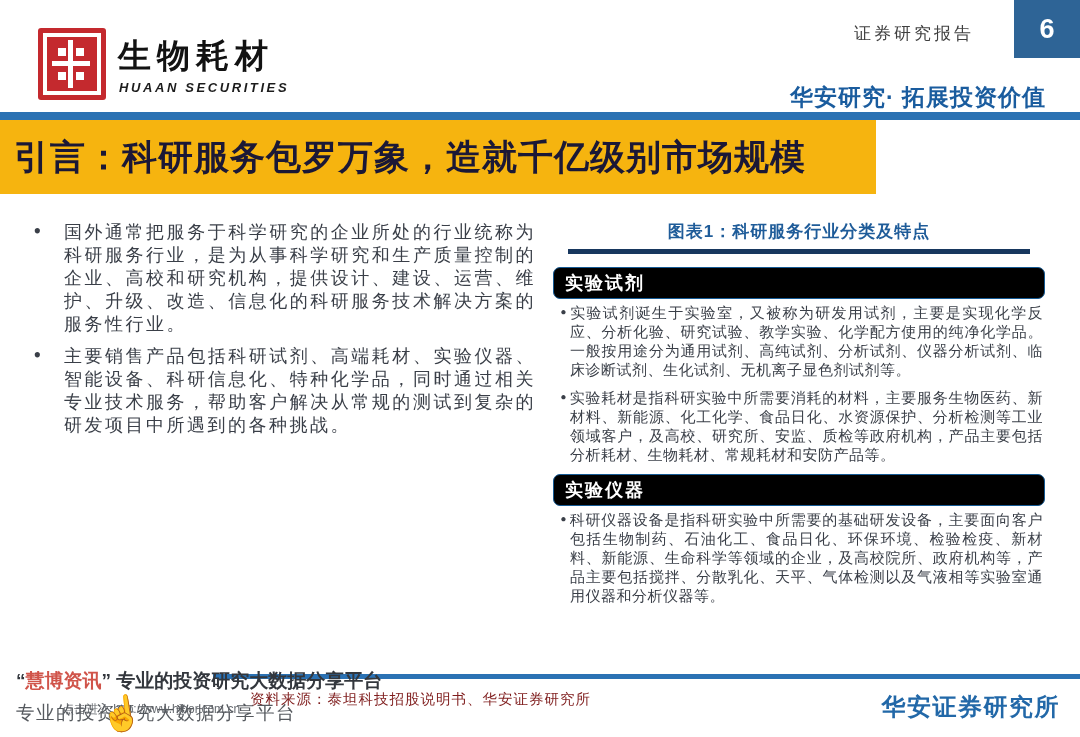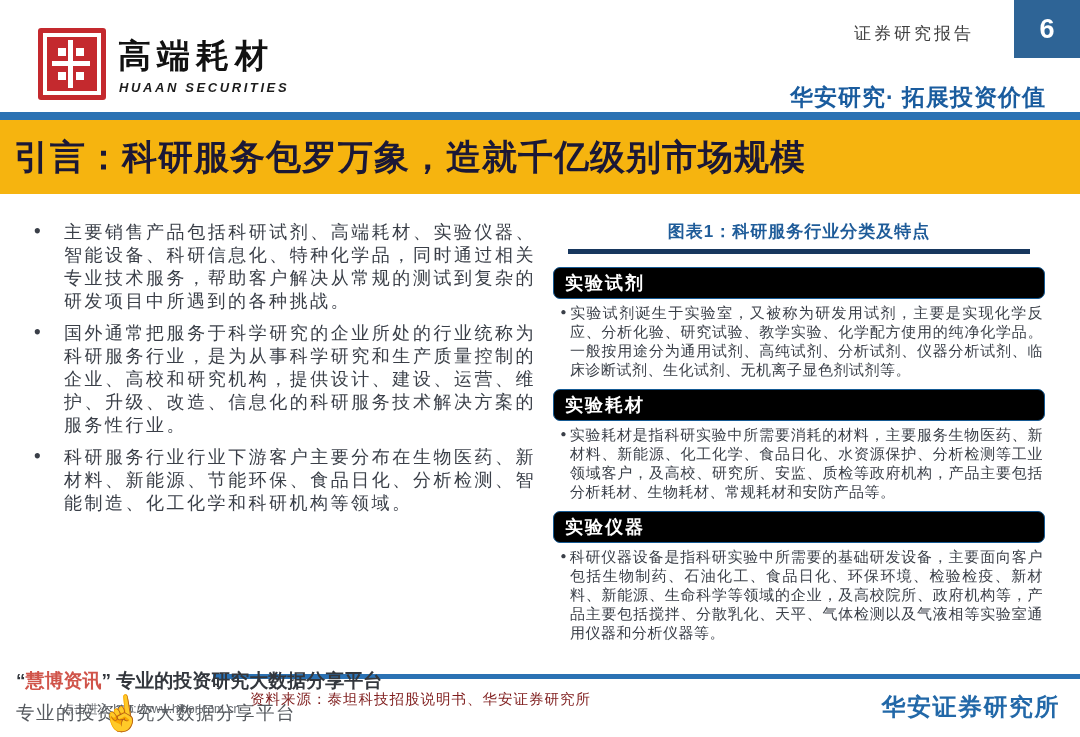--- a/index.html
+++ b/index.html
@@ -58,7 +58,7 @@
     <rect x="20" y="44" width="8" height="8" fill="#ffffff"></rect>
     <rect x="38" y="44" width="8" height="8" fill="#ffffff"></rect>
   </svg>
-  <div class="logo-cn">高端耗材</div>
+  <div class="logo-cn">生物耗材</div>
   <div class="logo-en">HUAAN SECURITIES</div>
   <div class="report-type">证券研究报告</div>
   <div class="page-box">

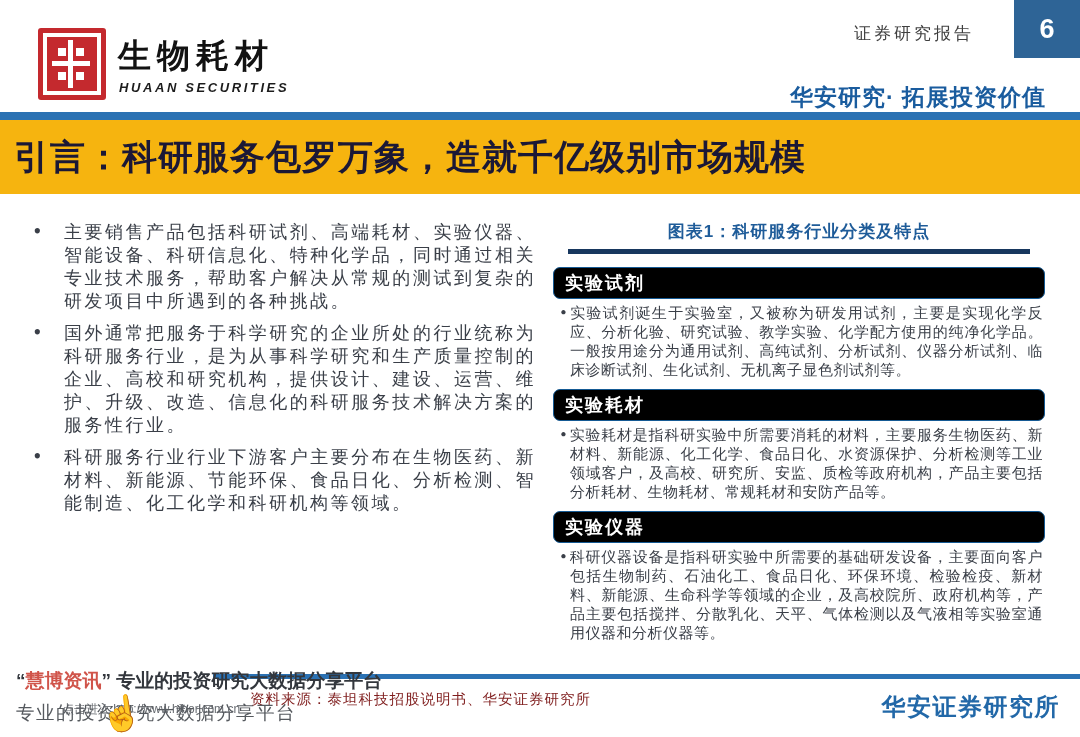--- a/index.html
+++ b/index.html
@@ -17,7 +17,7 @@
   .top-strip{position:absolute;top:112px;left:0;width:1080px;height:8px;background:#2B72B3;}
 
   
-  .banner{position:absolute;top:120px;left:0;width:1080px;height:74px;background:#F6B40F;display:flex;align-items:center;}
+  .banner{position:absolute;top:120px;left:0;width:876px;height:74px;background:#F6B40F;display:flex;align-items:center;}
   .banner span{font-family:"DejaVu Serif",serif;font-size:35px;font-weight:900;color:#1B1836;padding-left:14px;letter-spacing:1px;}
 
   

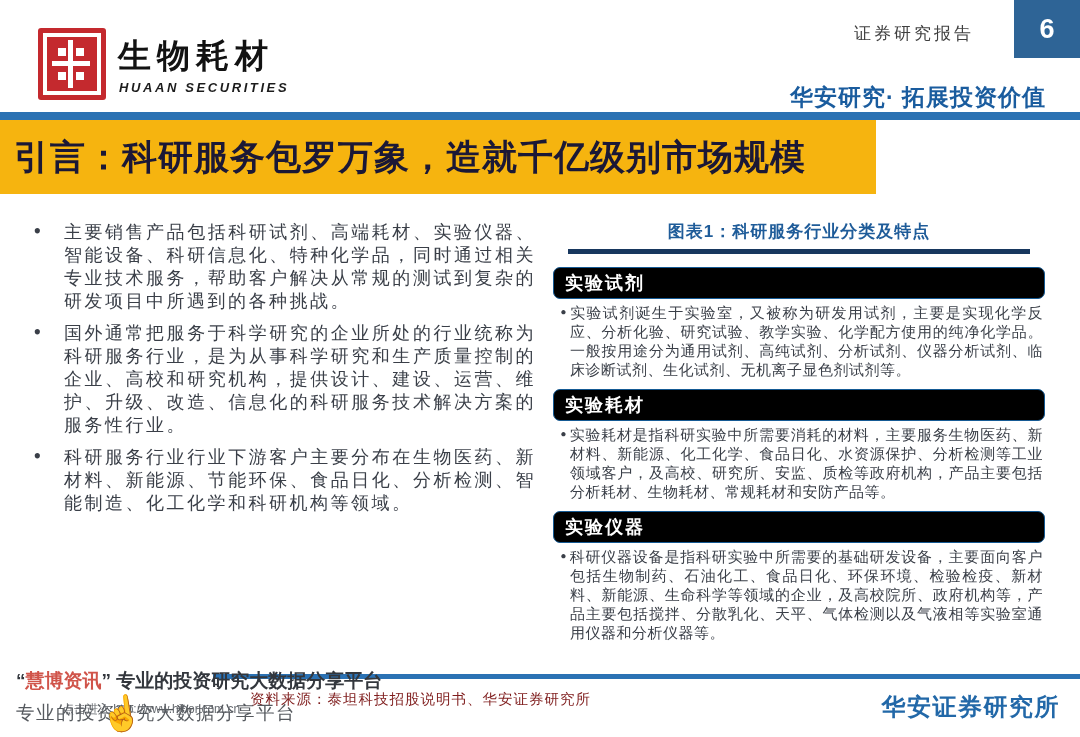--- a/index.html
+++ b/index.html
@@ -72,8 +72,8 @@
   </div>
 
   <div class="left-col">
+    <div class="bullet">国外通常把服务于科学研究的企业所处的行业统称为科研服务行业，是为从事科学研究和生产质量控制的企业、高校和研究机构，提供设计、建设、运营、维护、升级、改造、信息化的科研服务技术解决方案的服务性行业。</div>
     <div class="bullet">主要销售产品包括科研试剂、高端耗材、实验仪器、智能设备、科研信息化、特种化学品，同时通过相关专业技术服务，帮助客户解决从常规的测试到复杂的研发项目中所遇到的各种挑战。</div>
-    <div class="bullet">国外通常把服务于科学研究的企业所处的行业统称为科研服务行业，是为从事科学研究和生产质量控制的企业、高校和研究机构，提供设计、建设、运营、维护、升级、改造、信息化的科研服务技术解决方案的服务性行业。</div>
     <div class="bullet">科研服务行业行业下游客户主要分布在生物医药、新材料、新能源、节能环保、食品日化、分析检测、智能制造、化工化学和科研机构等领域。</div>
   </div>
 

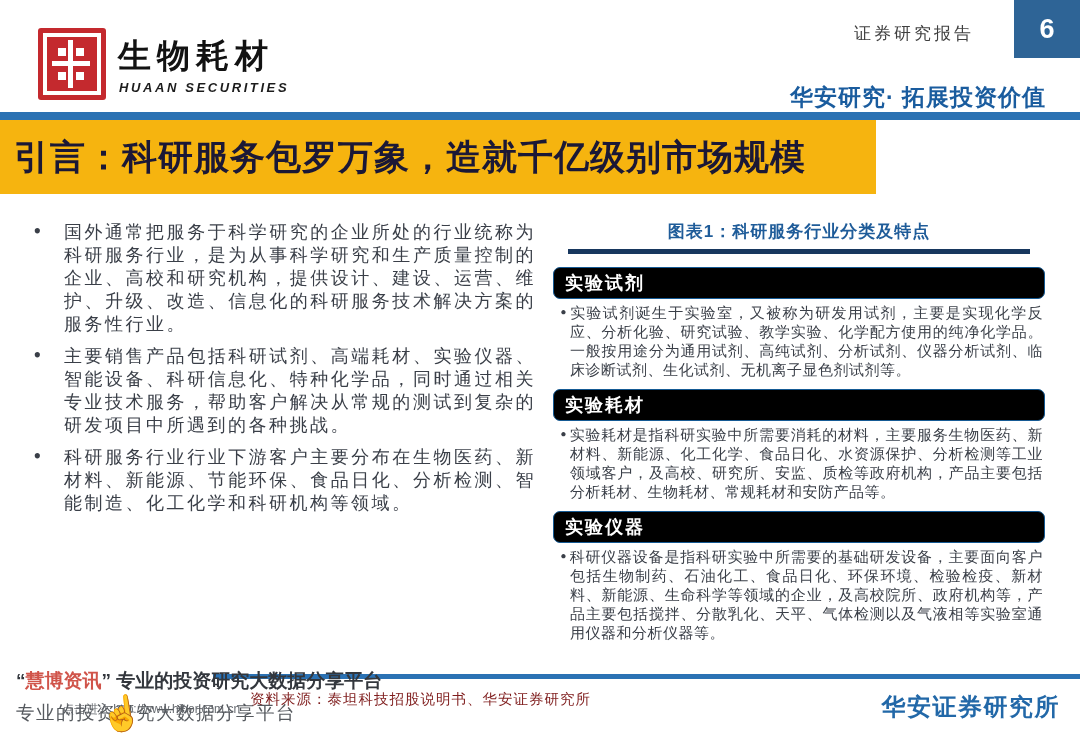--- a/index.html
+++ b/index.html
@@ -84,7 +84,6 @@
     <div class="section-bar">实验试剂</div>
     <div class="section-text">实验试剂诞生于实验室，又被称为研发用试剂，主要是实现化学反应、分析化验、研究试验、教学实验、化学配方使用的纯净化学品。一般按用途分为通用试剂、高纯试剂、分析试剂、仪器分析试剂、临床诊断试剂、生化试剂、无机离子显色剂试剂等。</div>
 
-    <div class="section-bar">实验耗材</div>
     <div class="section-text">实验耗材是指科研实验中所需要消耗的材料，主要服务生物医药、新材料、新能源、化工化学、食品日化、水资源保护、分析检测等工业领域客户，及高校、研究所、安监、质检等政府机构，产品主要包括分析耗材、生物耗材、常规耗材和安防产品等。</div>
 
     <div class="section-bar">实验仪器</div>

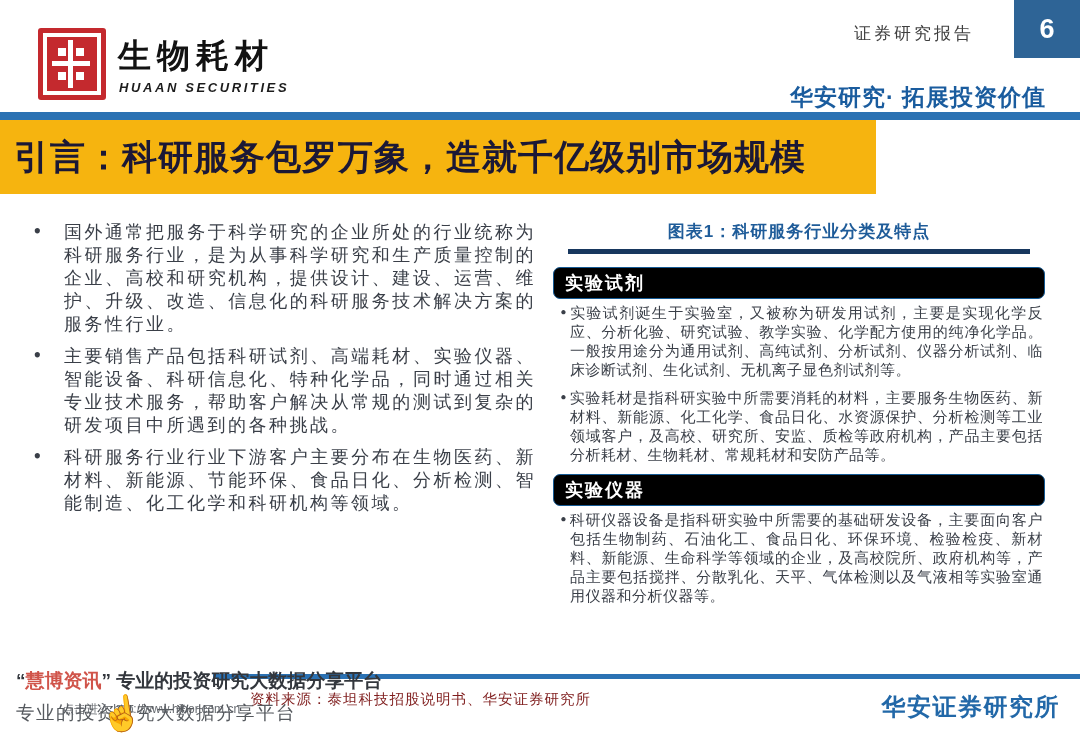--- a/index.html
+++ b/index.html
@@ -74,7 +74,6 @@
   <div class="left-col">
     <div class="bullet">国外通常把服务于科学研究的企业所处的行业统称为科研服务行业，是为从事科学研究和生产质量控制的企业、高校和研究机构，提供设计、建设、运营、维护、升级、改造、信息化的科研服务技术解决方案的服务性行业。</div>
     <div class="bullet">主要销售产品包括科研试剂、高端耗材、实验仪器、智能设备、科研信息化、特种化学品，同时通过相关专业技术服务，帮助客户解决从常规的测试到复杂的研发项目中所遇到的各种挑战。</div>
-    <div class="bullet">科研服务行业行业下游客户主要分布在生物医药、新材料、新能源、节能环保、食品日化、分析检测、智能制造、化工化学和科研机构等领域。</div>
   </div>
 
   <div class="right-col">

